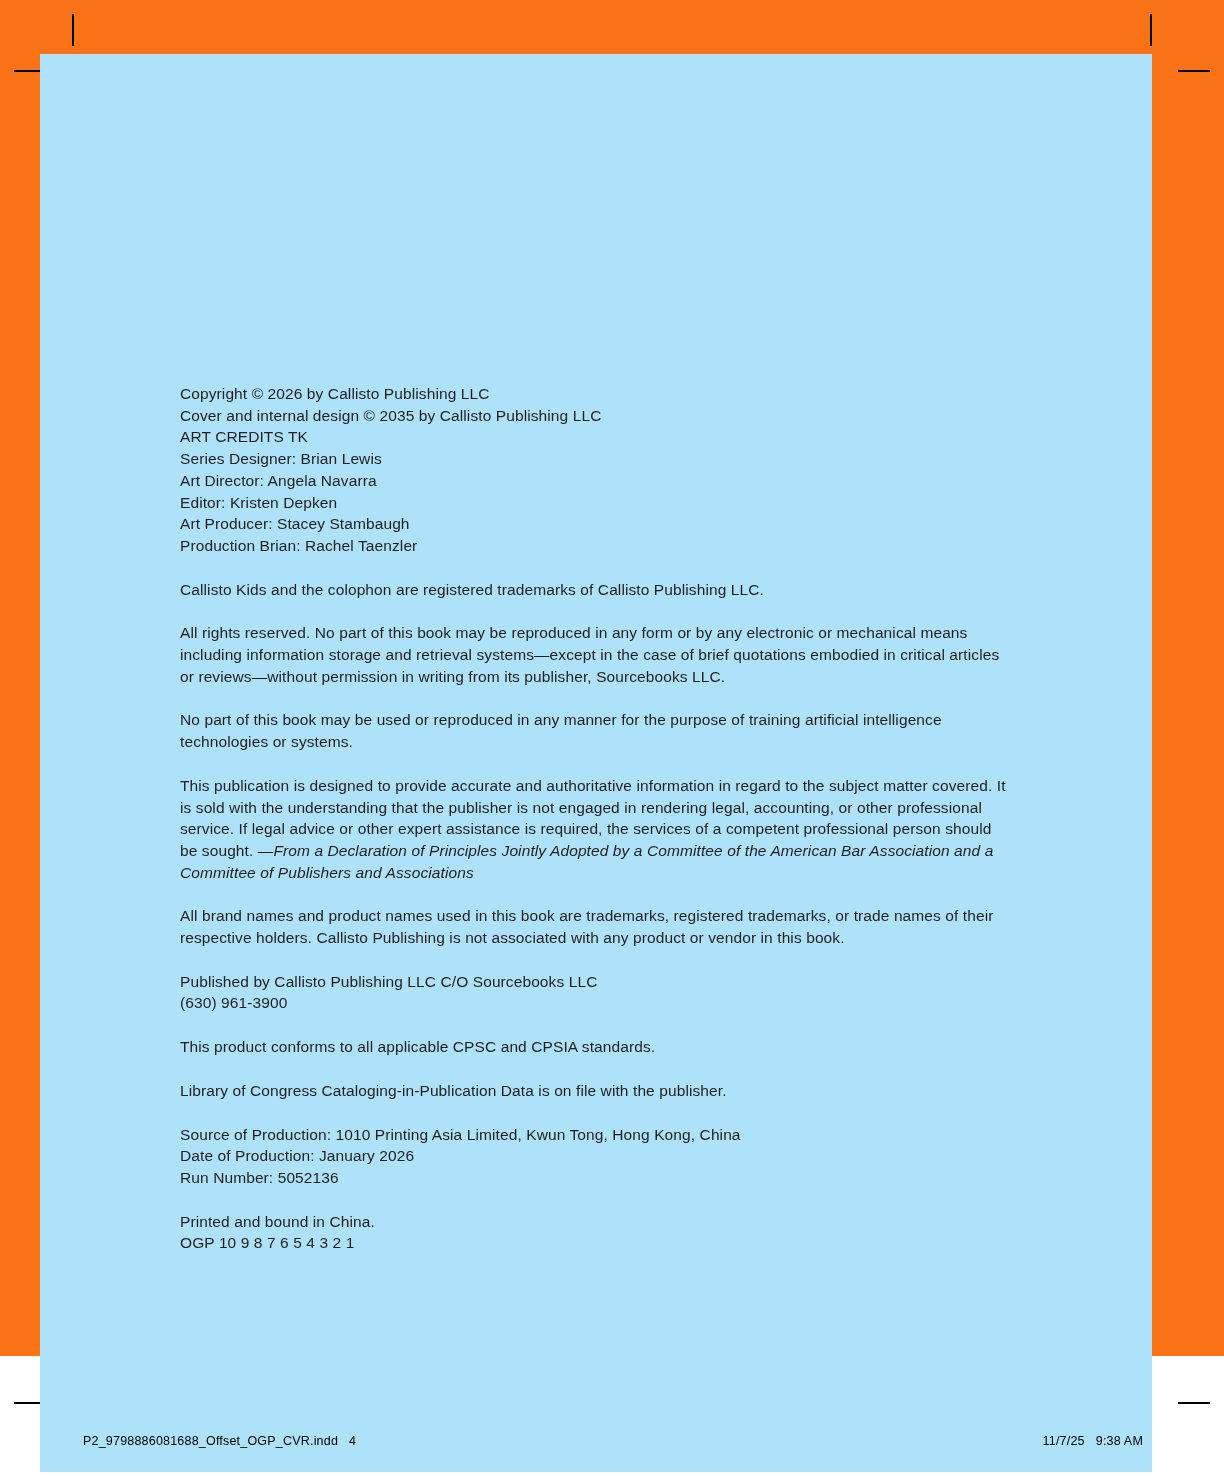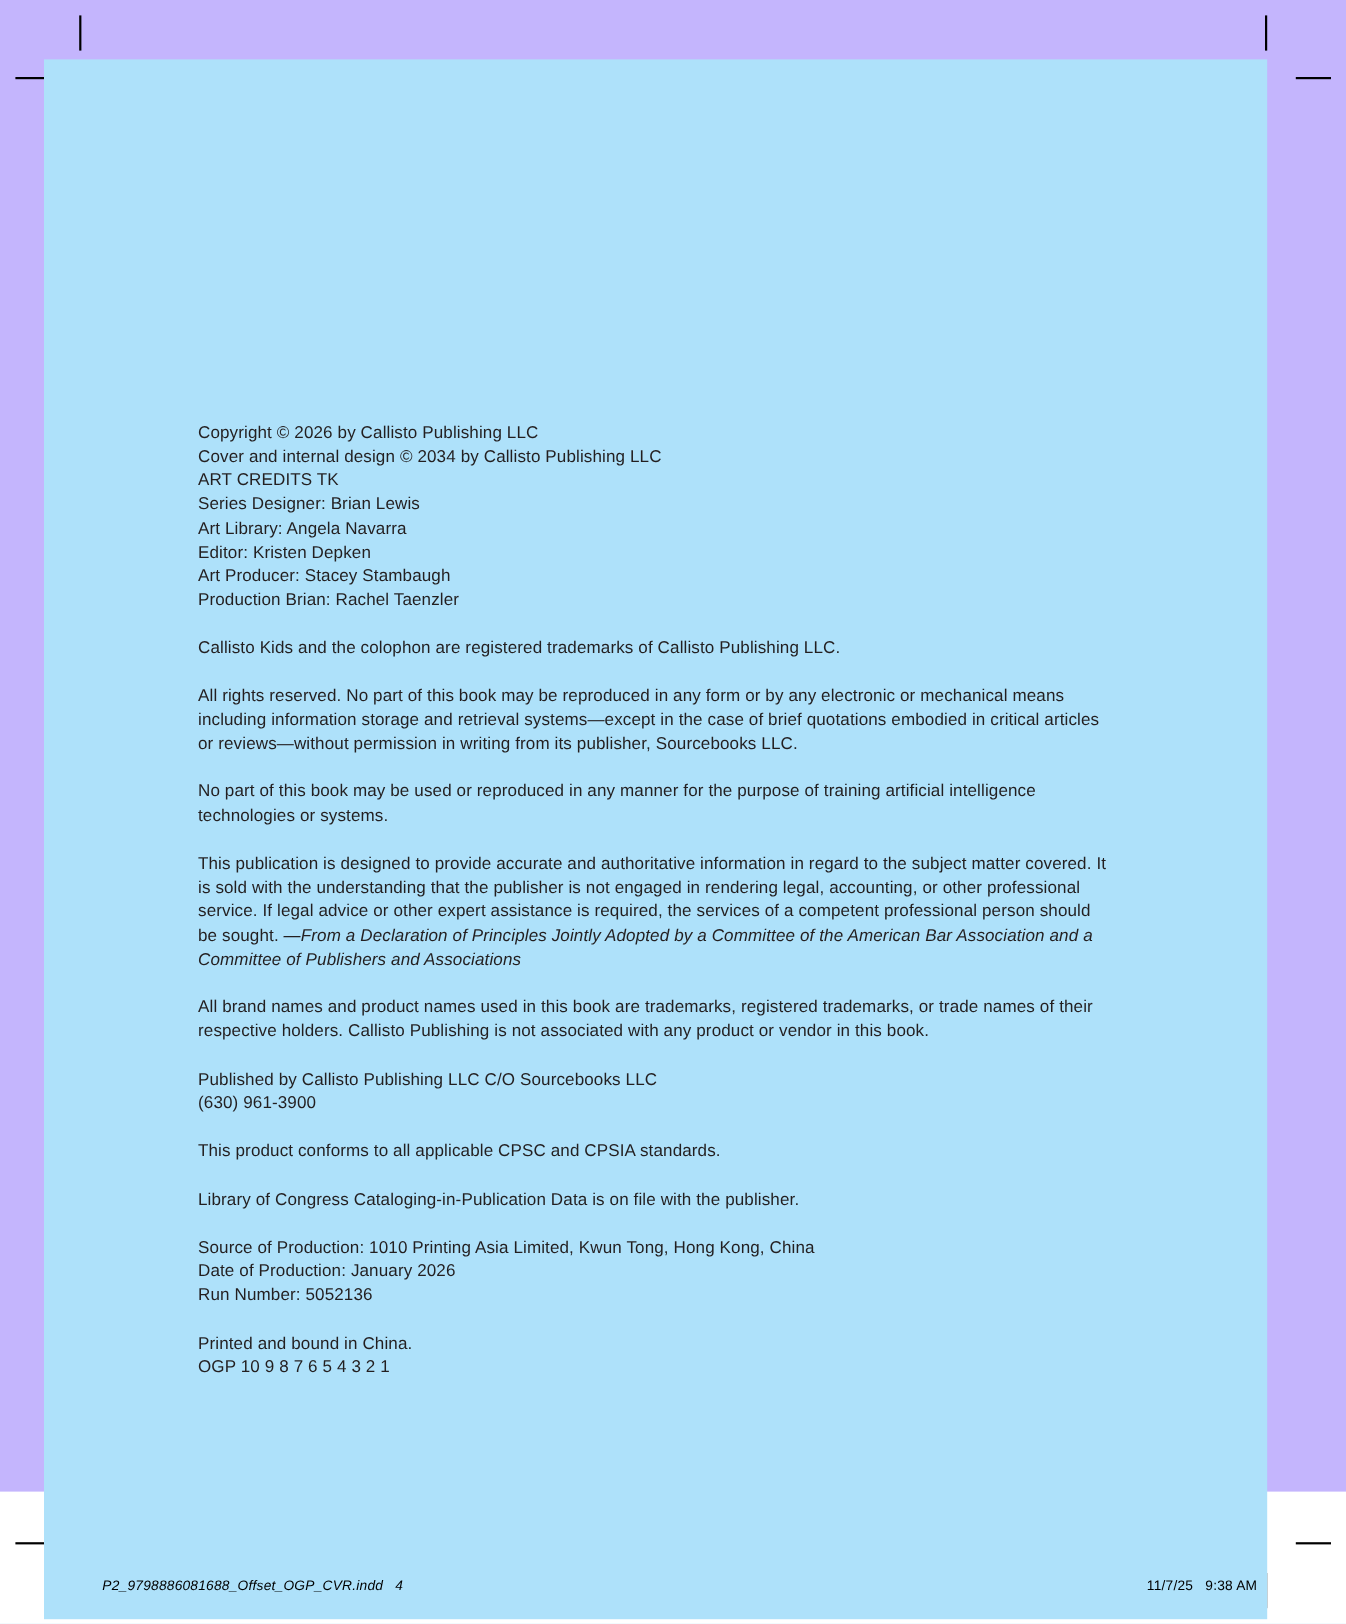--- a/index.html
+++ b/index.html
@@ -10,7 +10,7 @@
     position: relative;
     overflow: hidden;
   }
-  .sheet { position: absolute; inset: 0; width: 1224px; height: 1356px; background: #c4b5fd; }
+  .sheet { position: absolute; inset: 0; width: 1224px; height: 1356px; background: #f97316; }
   .page {
     position: absolute;
     left: 40px; top: 54px;

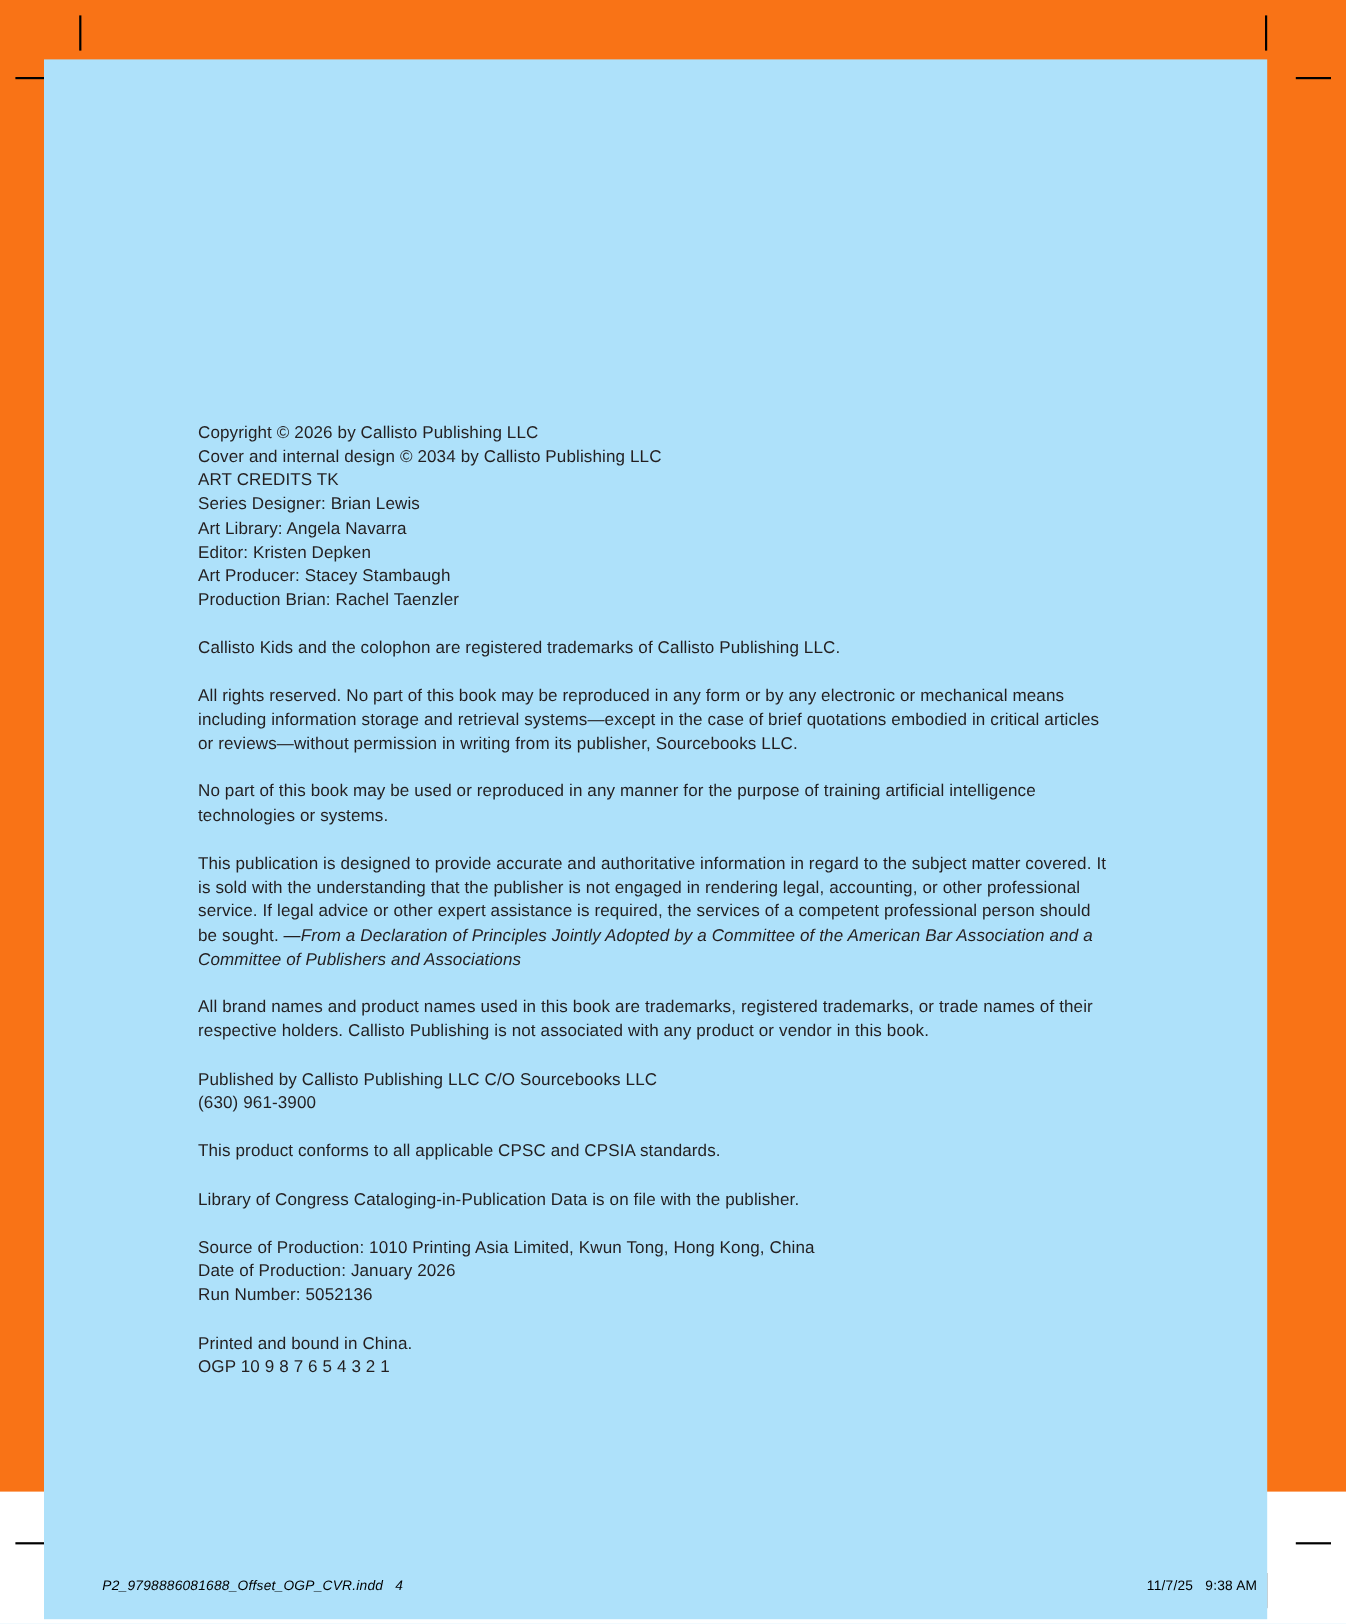--- a/index.html
+++ b/index.html
@@ -72,7 +72,7 @@
       <p>
         </p>
         <div>Copyright © 2026 by Callisto Publishing LLC</div>
-        <div>Cover and internal design © 2034 by Callisto Publishing LLC</div>
+        <div>Cover and internal design © 2035 by Callisto Publishing LLC</div>
         <div>ART CREDITS TK</div>
         <div>Series Designer: Brian Lewis</div>
         <div>Art Library: Angela Navarra</div>

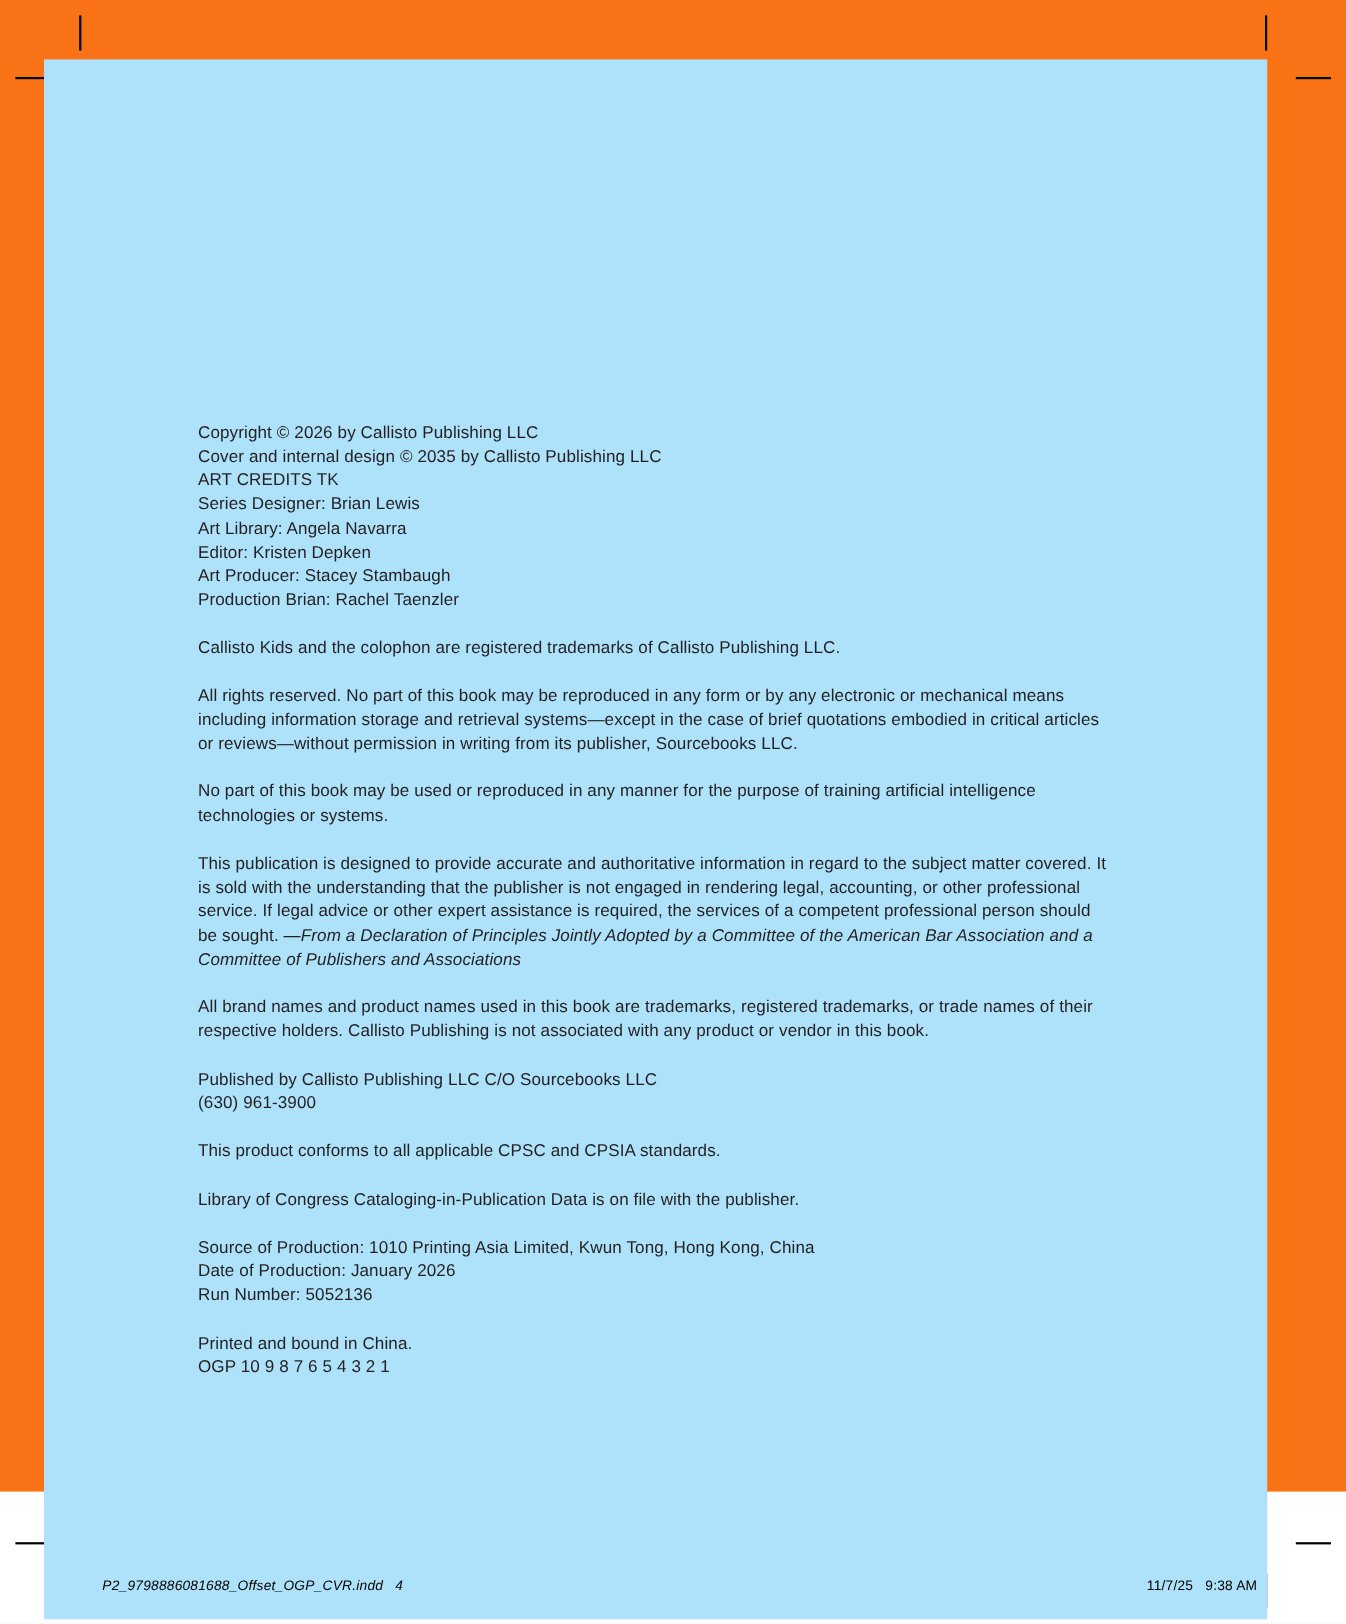--- a/index.html
+++ b/index.html
@@ -75,7 +75,7 @@
         <div>Cover and internal design © 2035 by Callisto Publishing LLC</div>
         <div>ART CREDITS TK</div>
         <div>Series Designer: Brian Lewis</div>
-        <div>Art Library: Angela Navarra</div>
+        <div>Art Director: Angela Navarra</div>
         <div>Editor: Kristen Depken</div>
         <div>Art Producer: Stacey Stambaugh</div>
         <div>Production Brian: Rachel Taenzler</div>

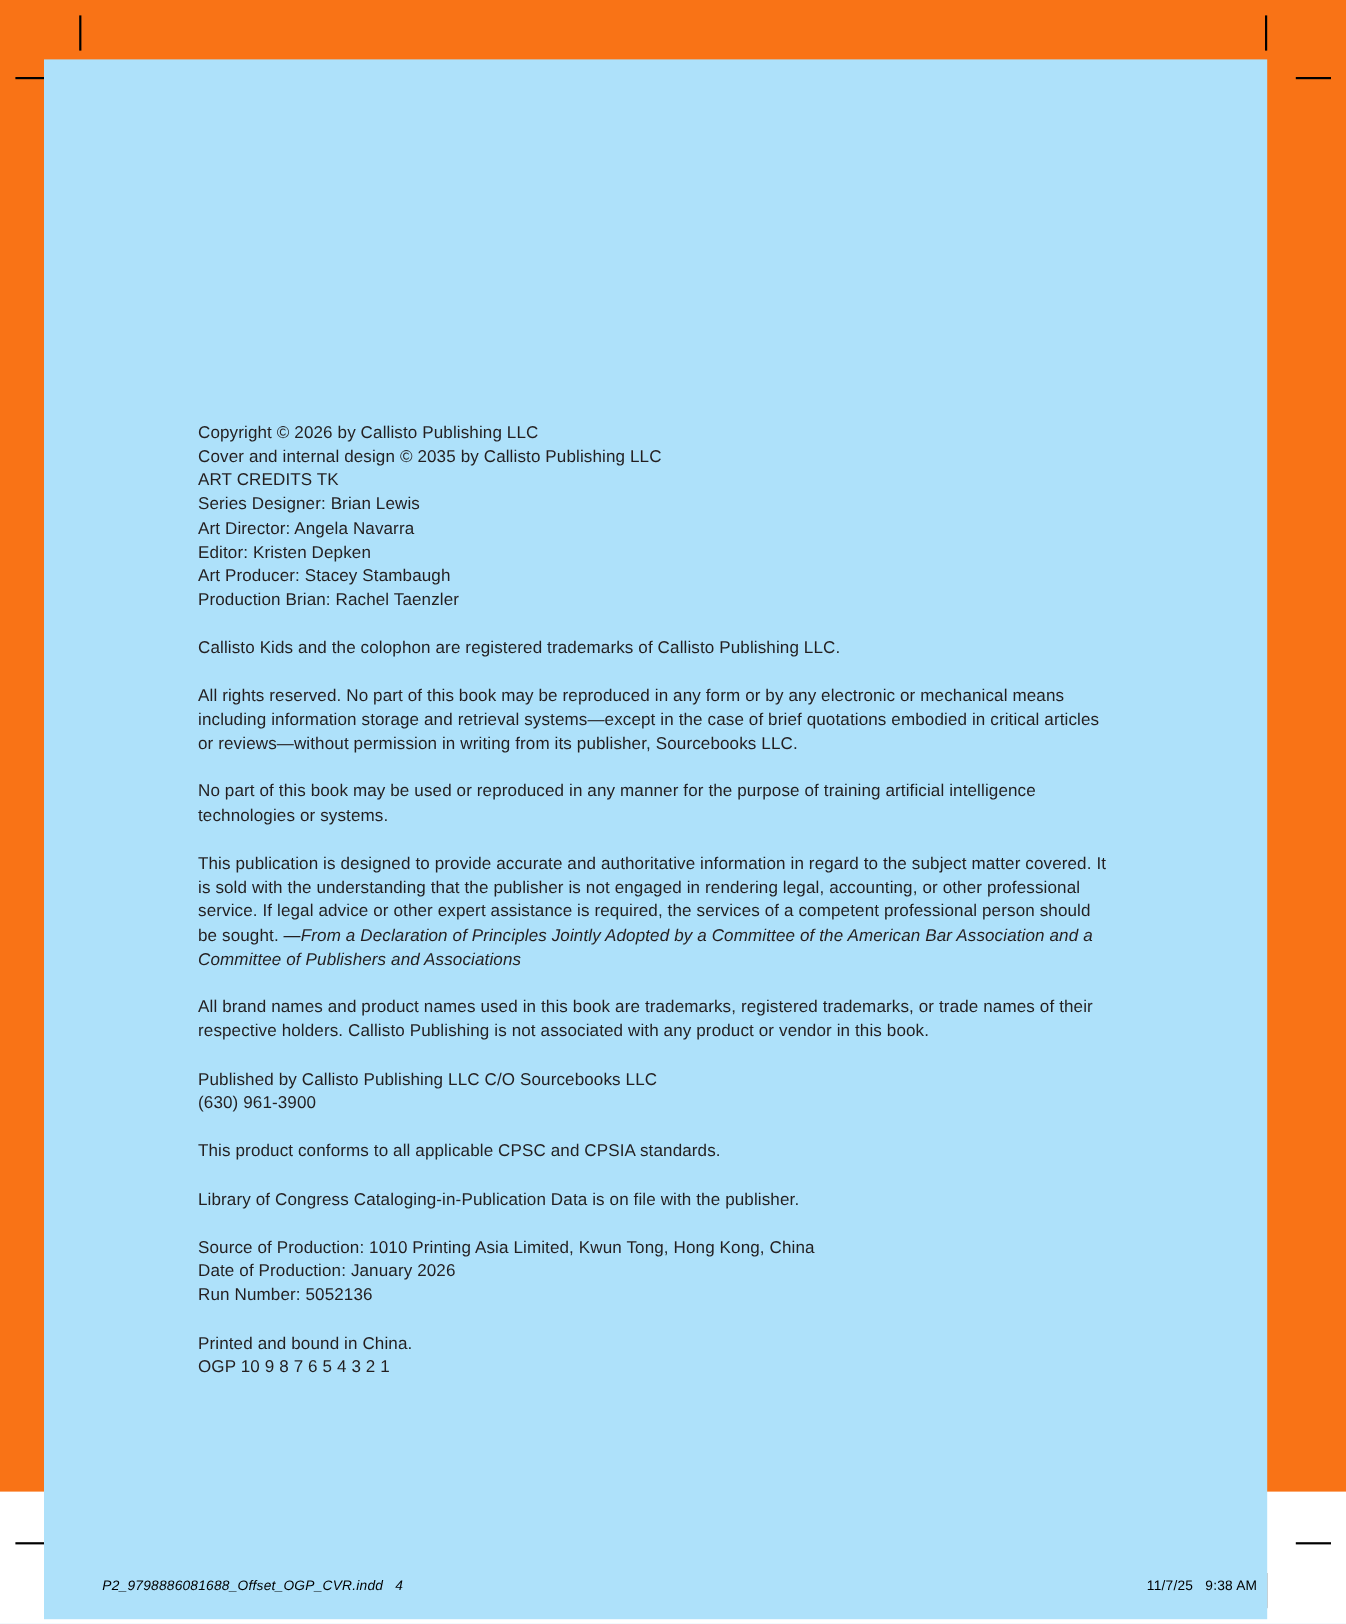--- a/index.html
+++ b/index.html
@@ -48,7 +48,7 @@
     white-space: pre;
     letter-spacing: 0.2px;
   }
-  .slug-filename { left: 93px; top: 1434px; font-style: italic; }
+  .slug-filename { left: 83px; top: 1434px; }
   .slug-datetime { right: 81px; top: 1434px; text-align: left; }
 </style>
 </head>

